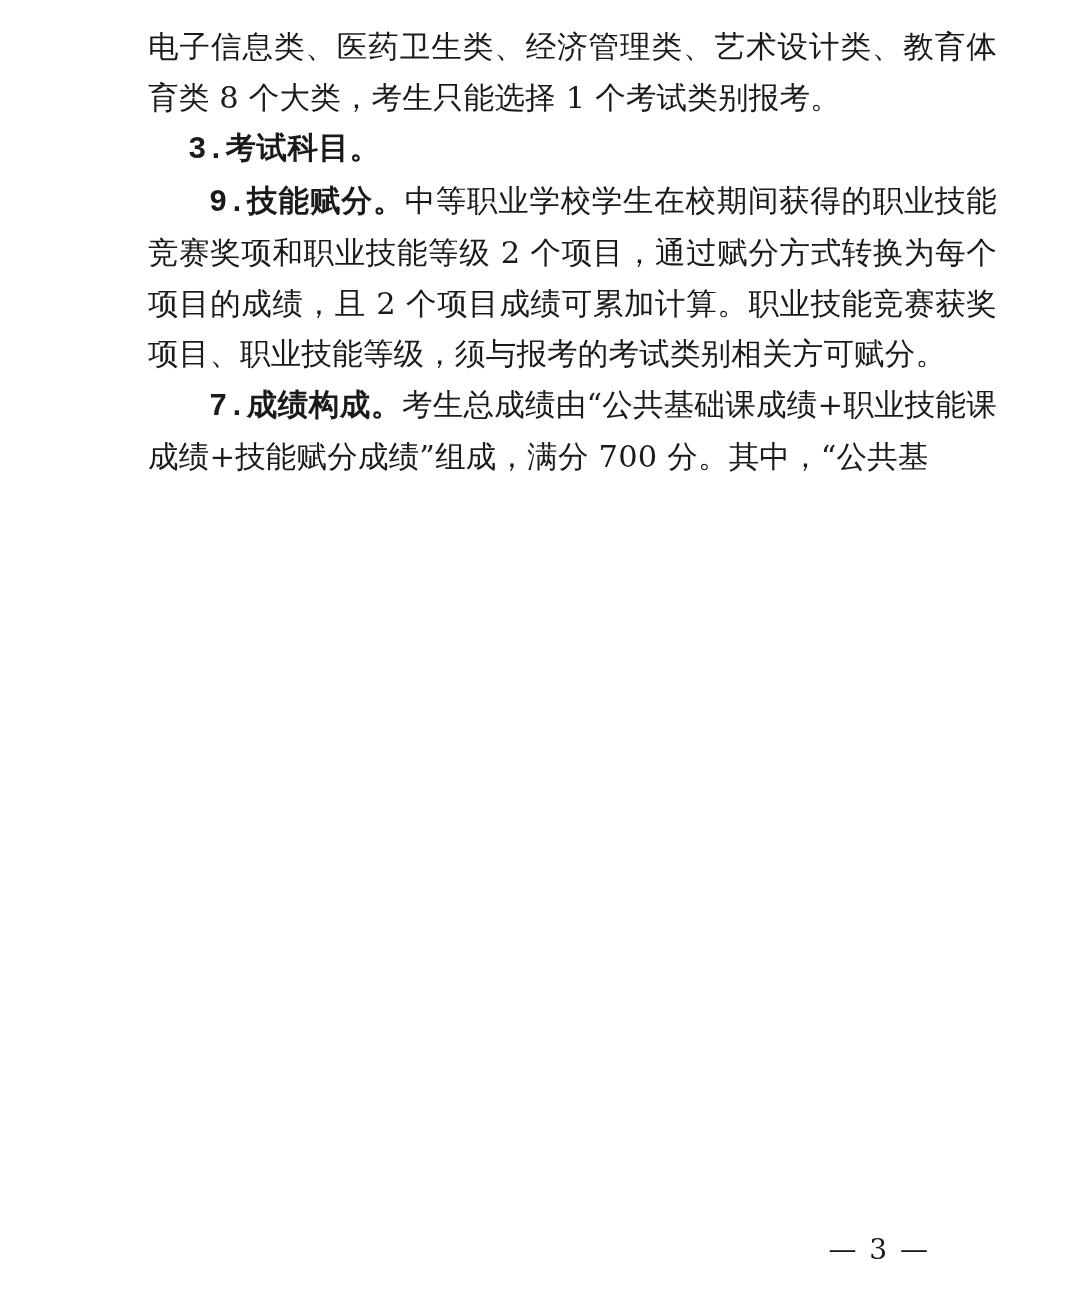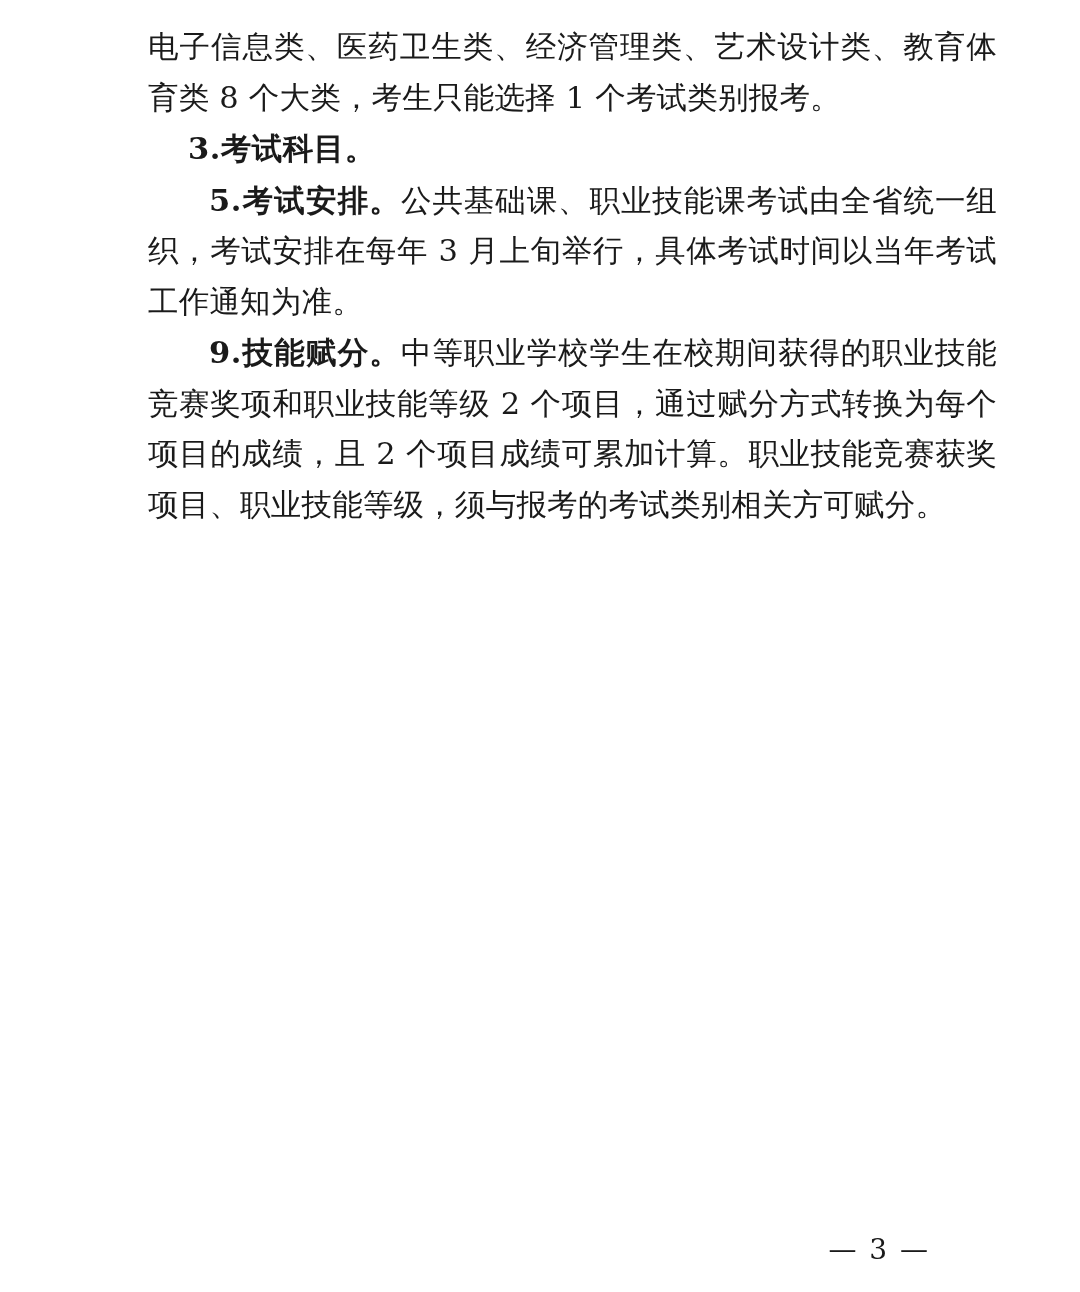--- a/index.html
+++ b/index.html
@@ -42,6 +42,7 @@
   .lead {
     font-weight: 700;
     letter-spacing: 0.5px;
+    font-family: Liberation Mono, monospace;
   }
   .page-number {
     position: absolute;

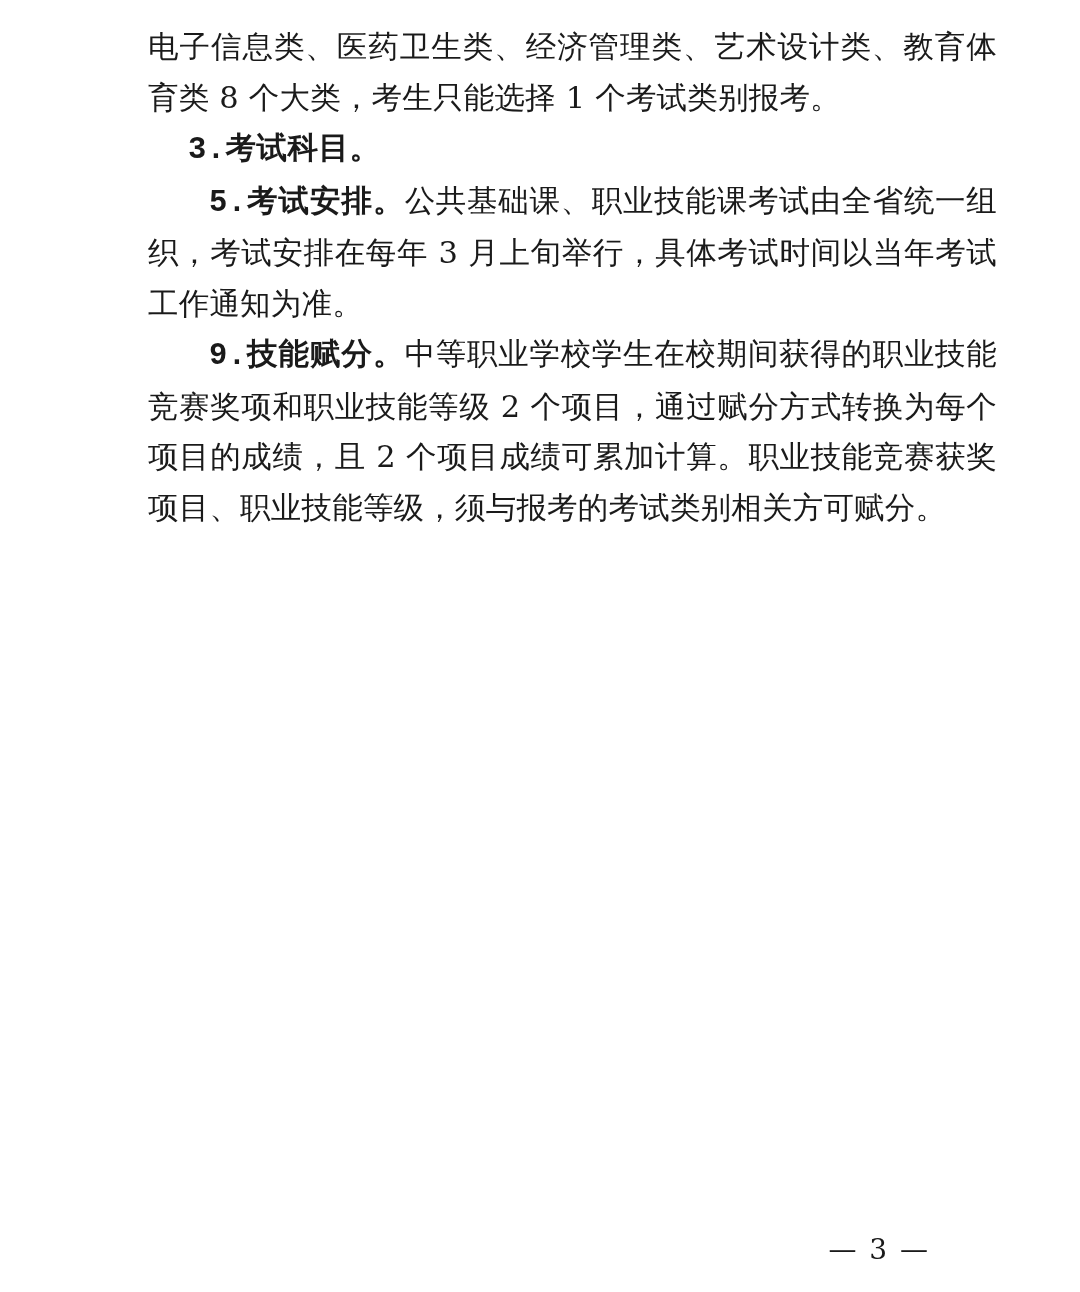--- a/index.html
+++ b/index.html
@@ -68,9 +68,6 @@
 
 
 
-    <p class="para indent">
-      <span class="lead">5.考试安排。</span><span>公共基础课、职业技能课考试由全省统一组织，考试安排在每年 3 月上旬举行，具体考试时间以当年考试工作通知为准。</span>
-    </p>
 
     <p class="para indent">
       <span class="lead">9.技能赋分。</span><span>中等职业学校学生在校期间获得的职业技能竞赛奖项和职业技能等级 2 个项目，通过赋分方式转换为每个项目的成绩，且 2 个项目成绩可累加计算。职业技能竞赛获奖项目、职业技能等级，须与报考的考试类别相关方可赋分。</span>

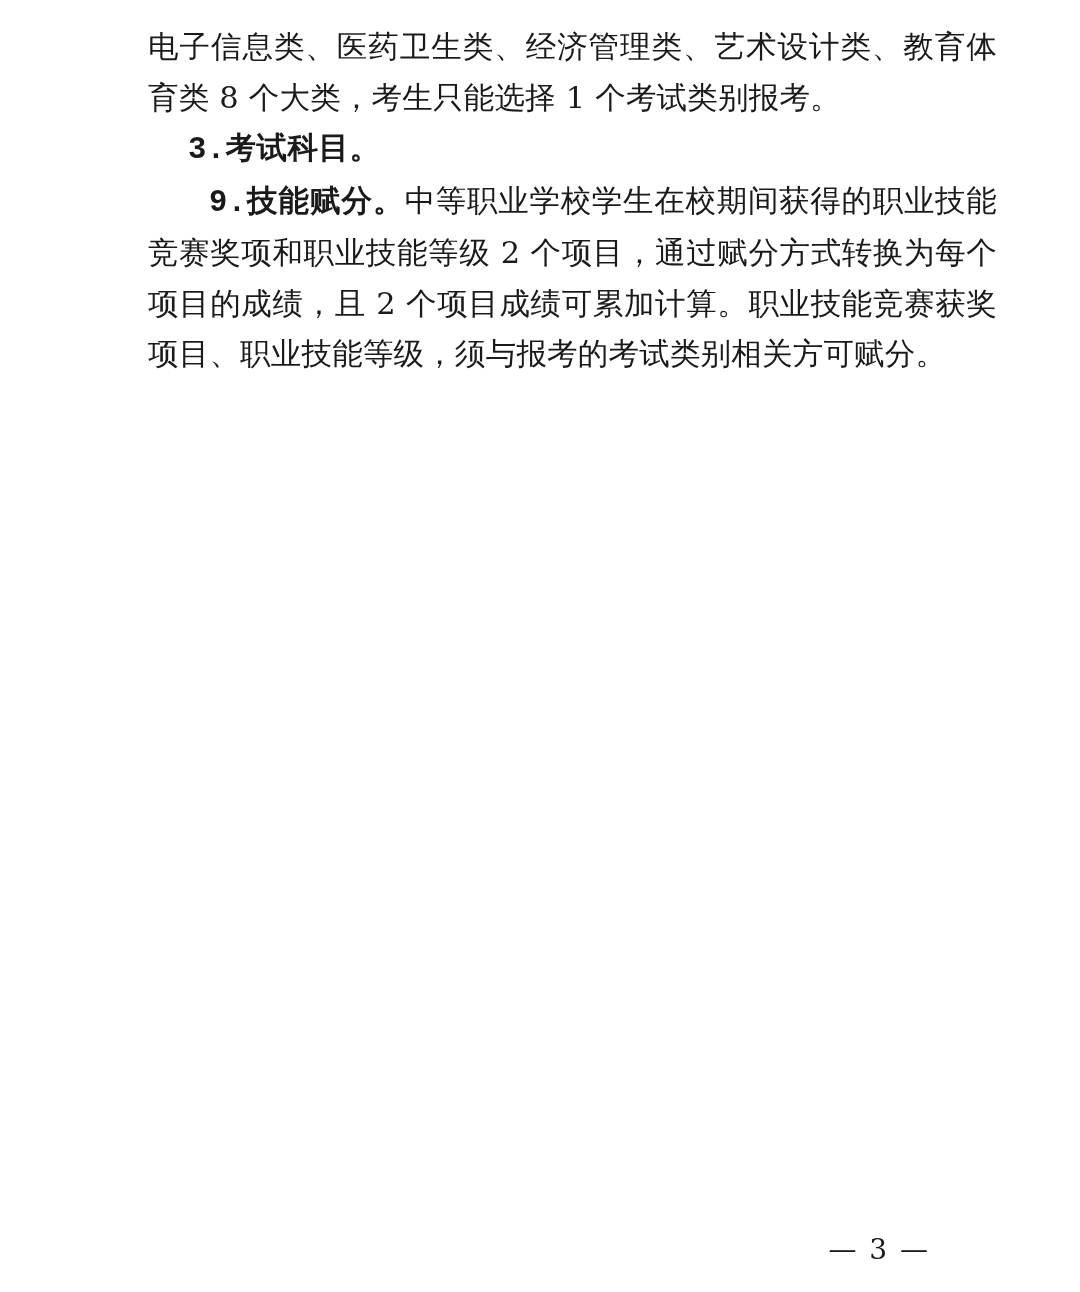--- a/index.html
+++ b/index.html
@@ -73,6 +73,9 @@
       <span class="lead">9.技能赋分。</span><span>中等职业学校学生在校期间获得的职业技能竞赛奖项和职业技能等级 2 个项目，通过赋分方式转换为每个项目的成绩，且 2 个项目成绩可累加计算。职业技能竞赛获奖项目、职业技能等级，须与报考的考试类别相关方可赋分。</span>
     </p>
 
+    <p class="para indent">
+      <span class="lead">7.成绩构成。</span><span>考生总成绩由“公共基础课成绩+职业技能课成绩+技能赋分成绩”组成，满分 700 分。其中，“公共基</span>
+    </p>
 
   </div>
 

